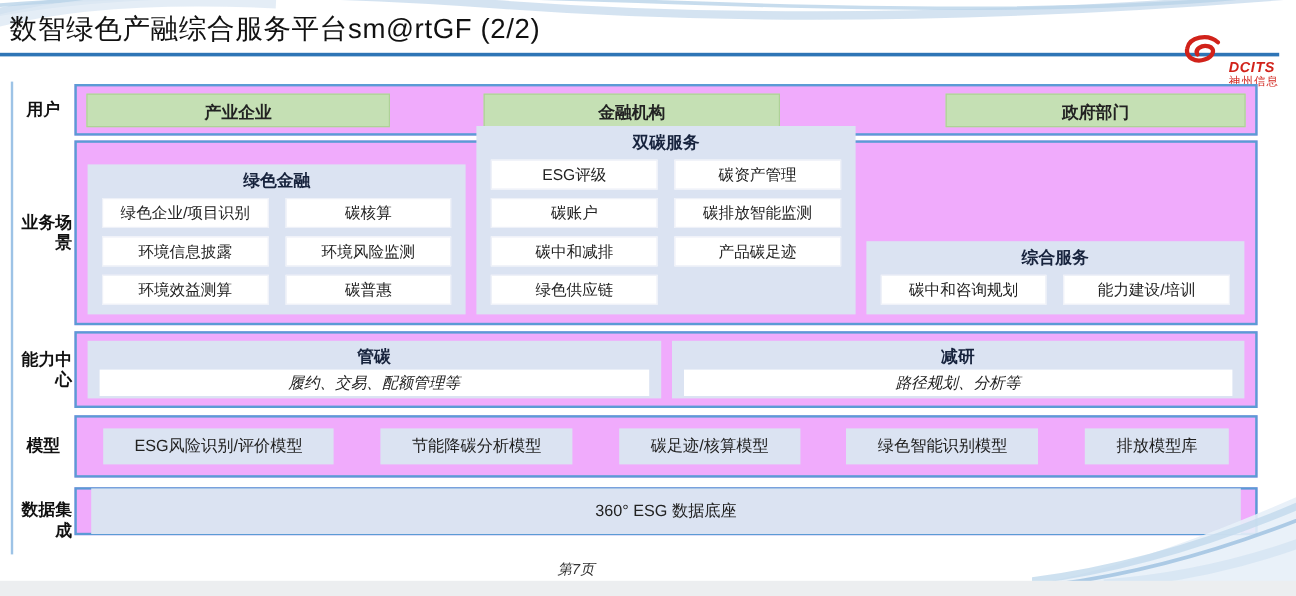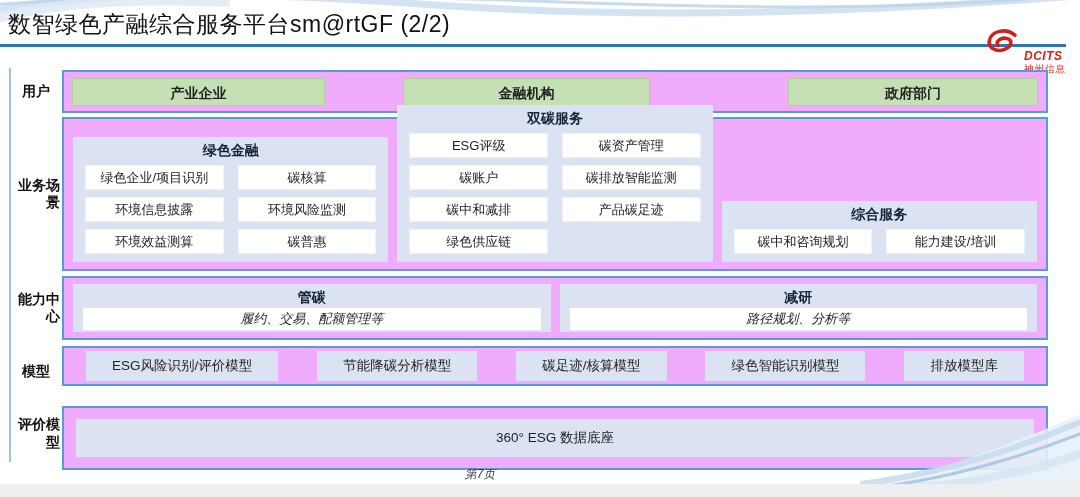--- a/index.html
+++ b/index.html
@@ -51,7 +51,7 @@
     font-style:italic;color:#222;
   }
   
-  .models-box{top:346px;height:40px;display:flex;align-items:center;justify-content:space-between;padding:0 22px;}
+  .models-box{top:346px;height:52px;display:flex;align-items:center;justify-content:space-between;padding:0 22px;}
   .model-box{
     background:#dbe3f2;height:30px;line-height:30px;text-align:center;font-size:13.5px;color:#222;
     padding:0 26px;white-space:nowrap;

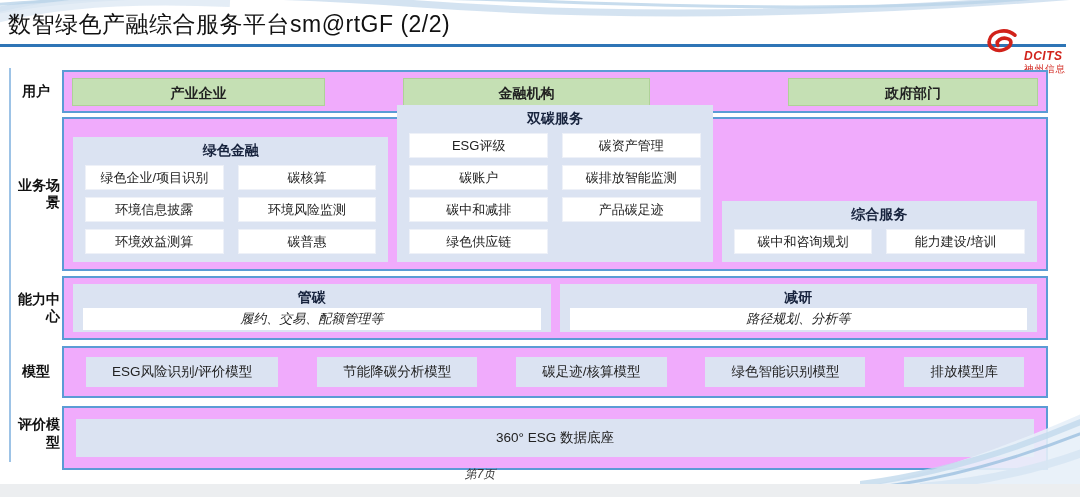--- a/index.html
+++ b/index.html
@@ -96,7 +96,7 @@
   <div class="row-label" style="top:117px;height:154px;">业务场景</div>
   <div class="row-label" style="top:276px;height:64px;">能力中心</div>
   <div class="row-label" style="top:346px;height:52px;">模型</div>
-  <div class="row-label" style="top:406px;height:55px;">评价模型</div>
+  <div class="row-label" style="top:406px;height:55px;">数据集成</div>
 
   <div class="row-box users-box">
     <div class="green-pill w1">产业企业</div>

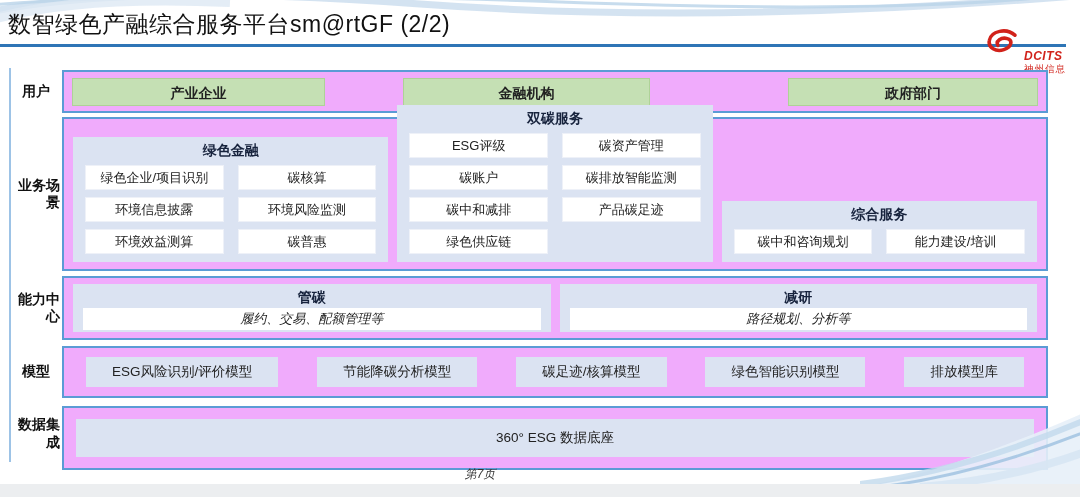--- a/index.html
+++ b/index.html
@@ -57,7 +57,7 @@
     padding:0 26px;white-space:nowrap;
   }
   
-  .data-box{top:406px;height:64px;display:flex;align-items:center;padding:0 12px;}
+  .data-box{top:406px;height:40px;display:flex;align-items:center;padding:0 12px;}
   .data-base{
     background:#dbe3f2;height:38px;line-height:38px;flex:1;text-align:center;font-size:13.5px;color:#222;
   }

